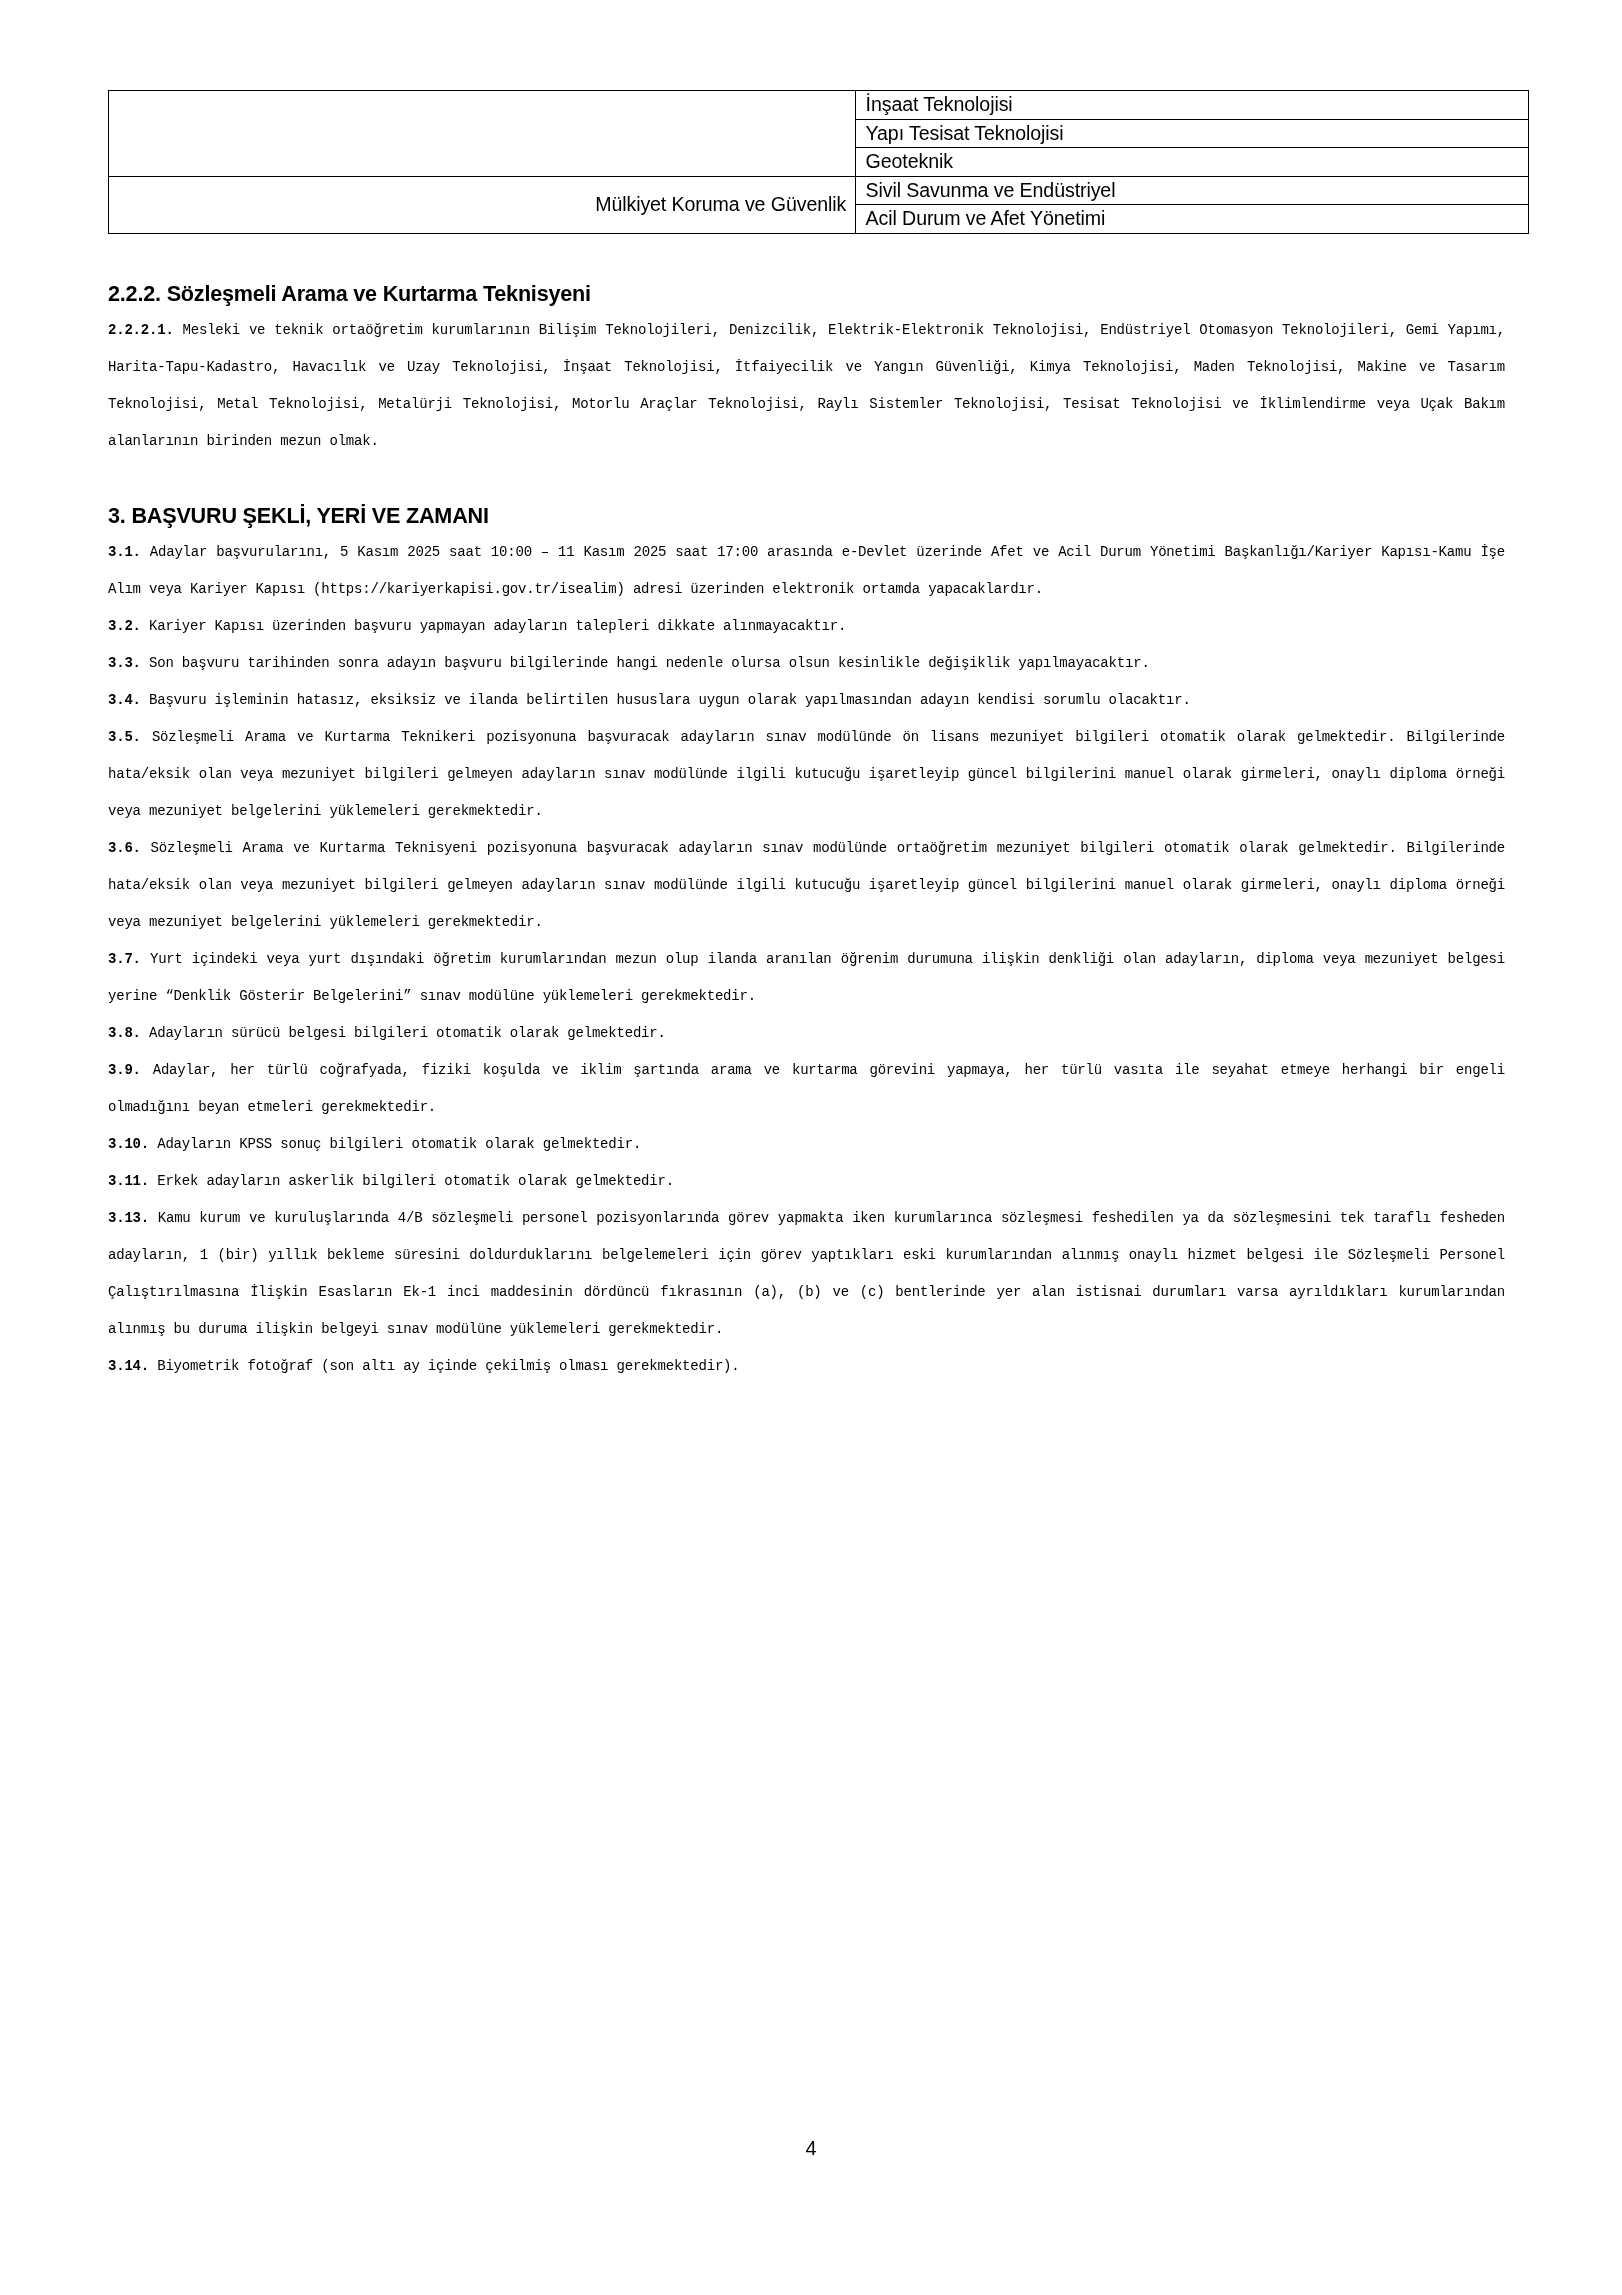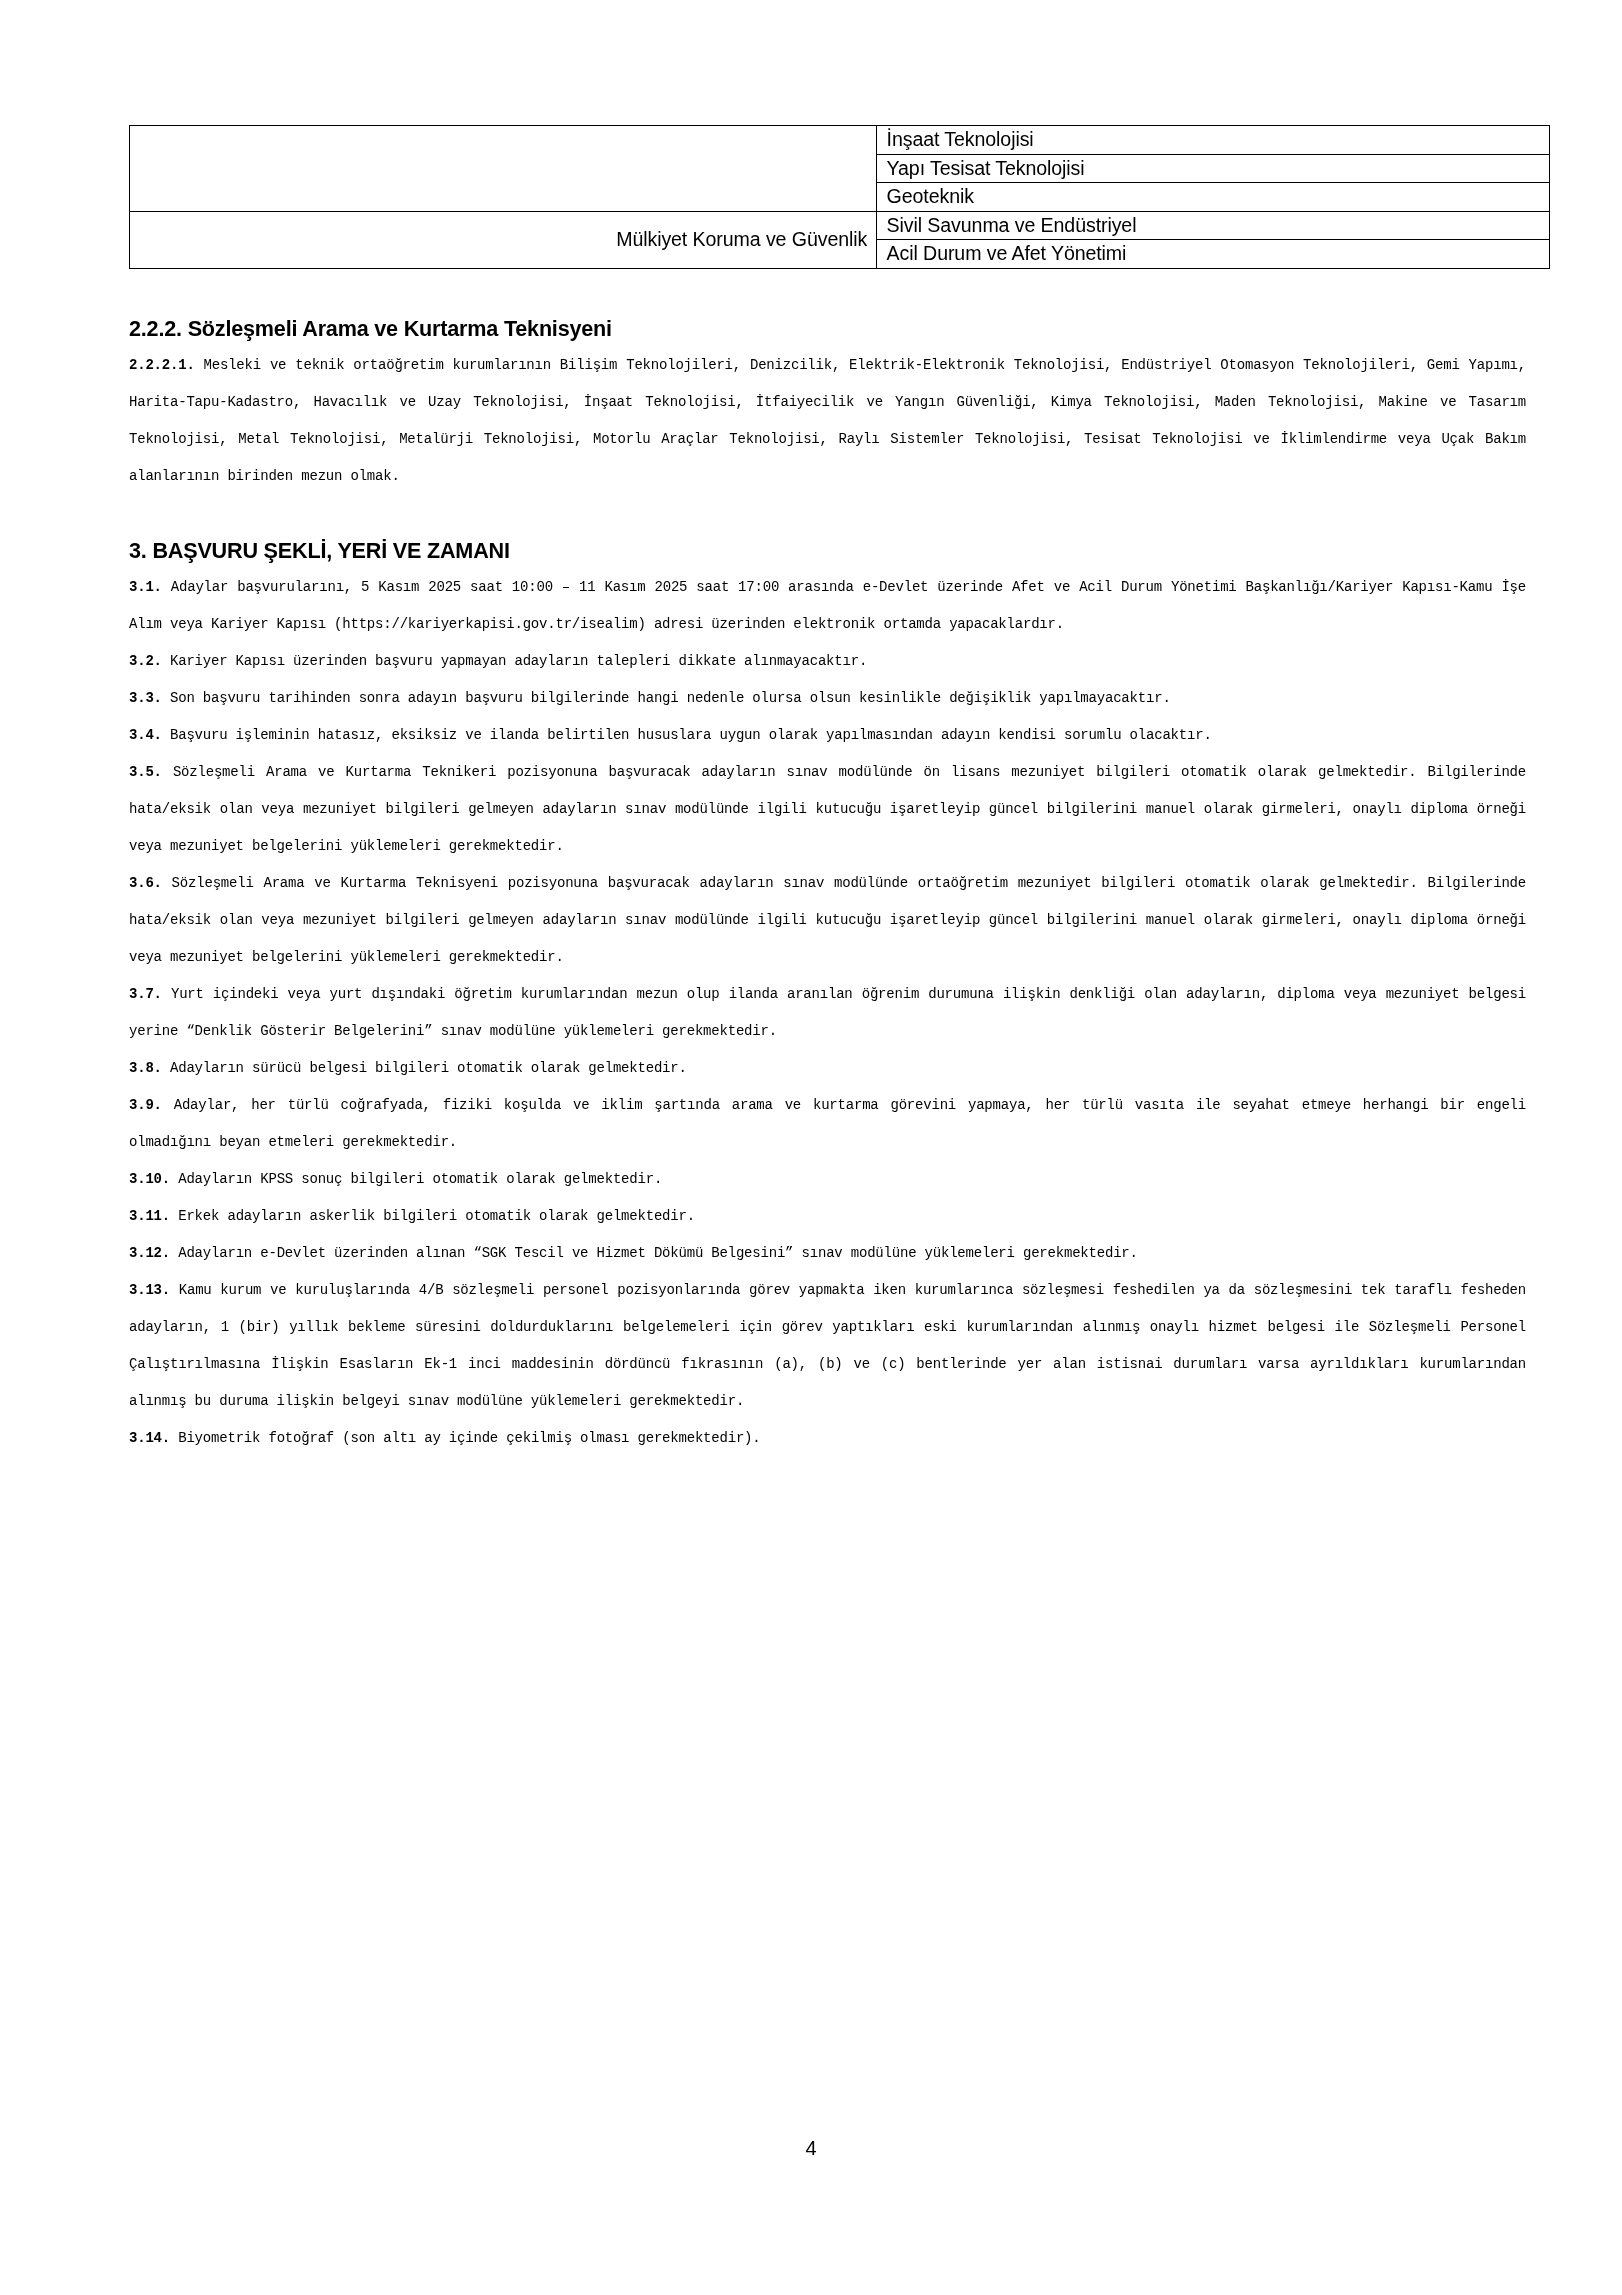--- a/index.html
+++ b/index.html
@@ -21,10 +21,9 @@
   
   .content {
     position: absolute;
-    left: 129px;
+    left: 108px;
     top: 90px;
     width: 1397px;
-    margin-top: 35px;
   }
 
   

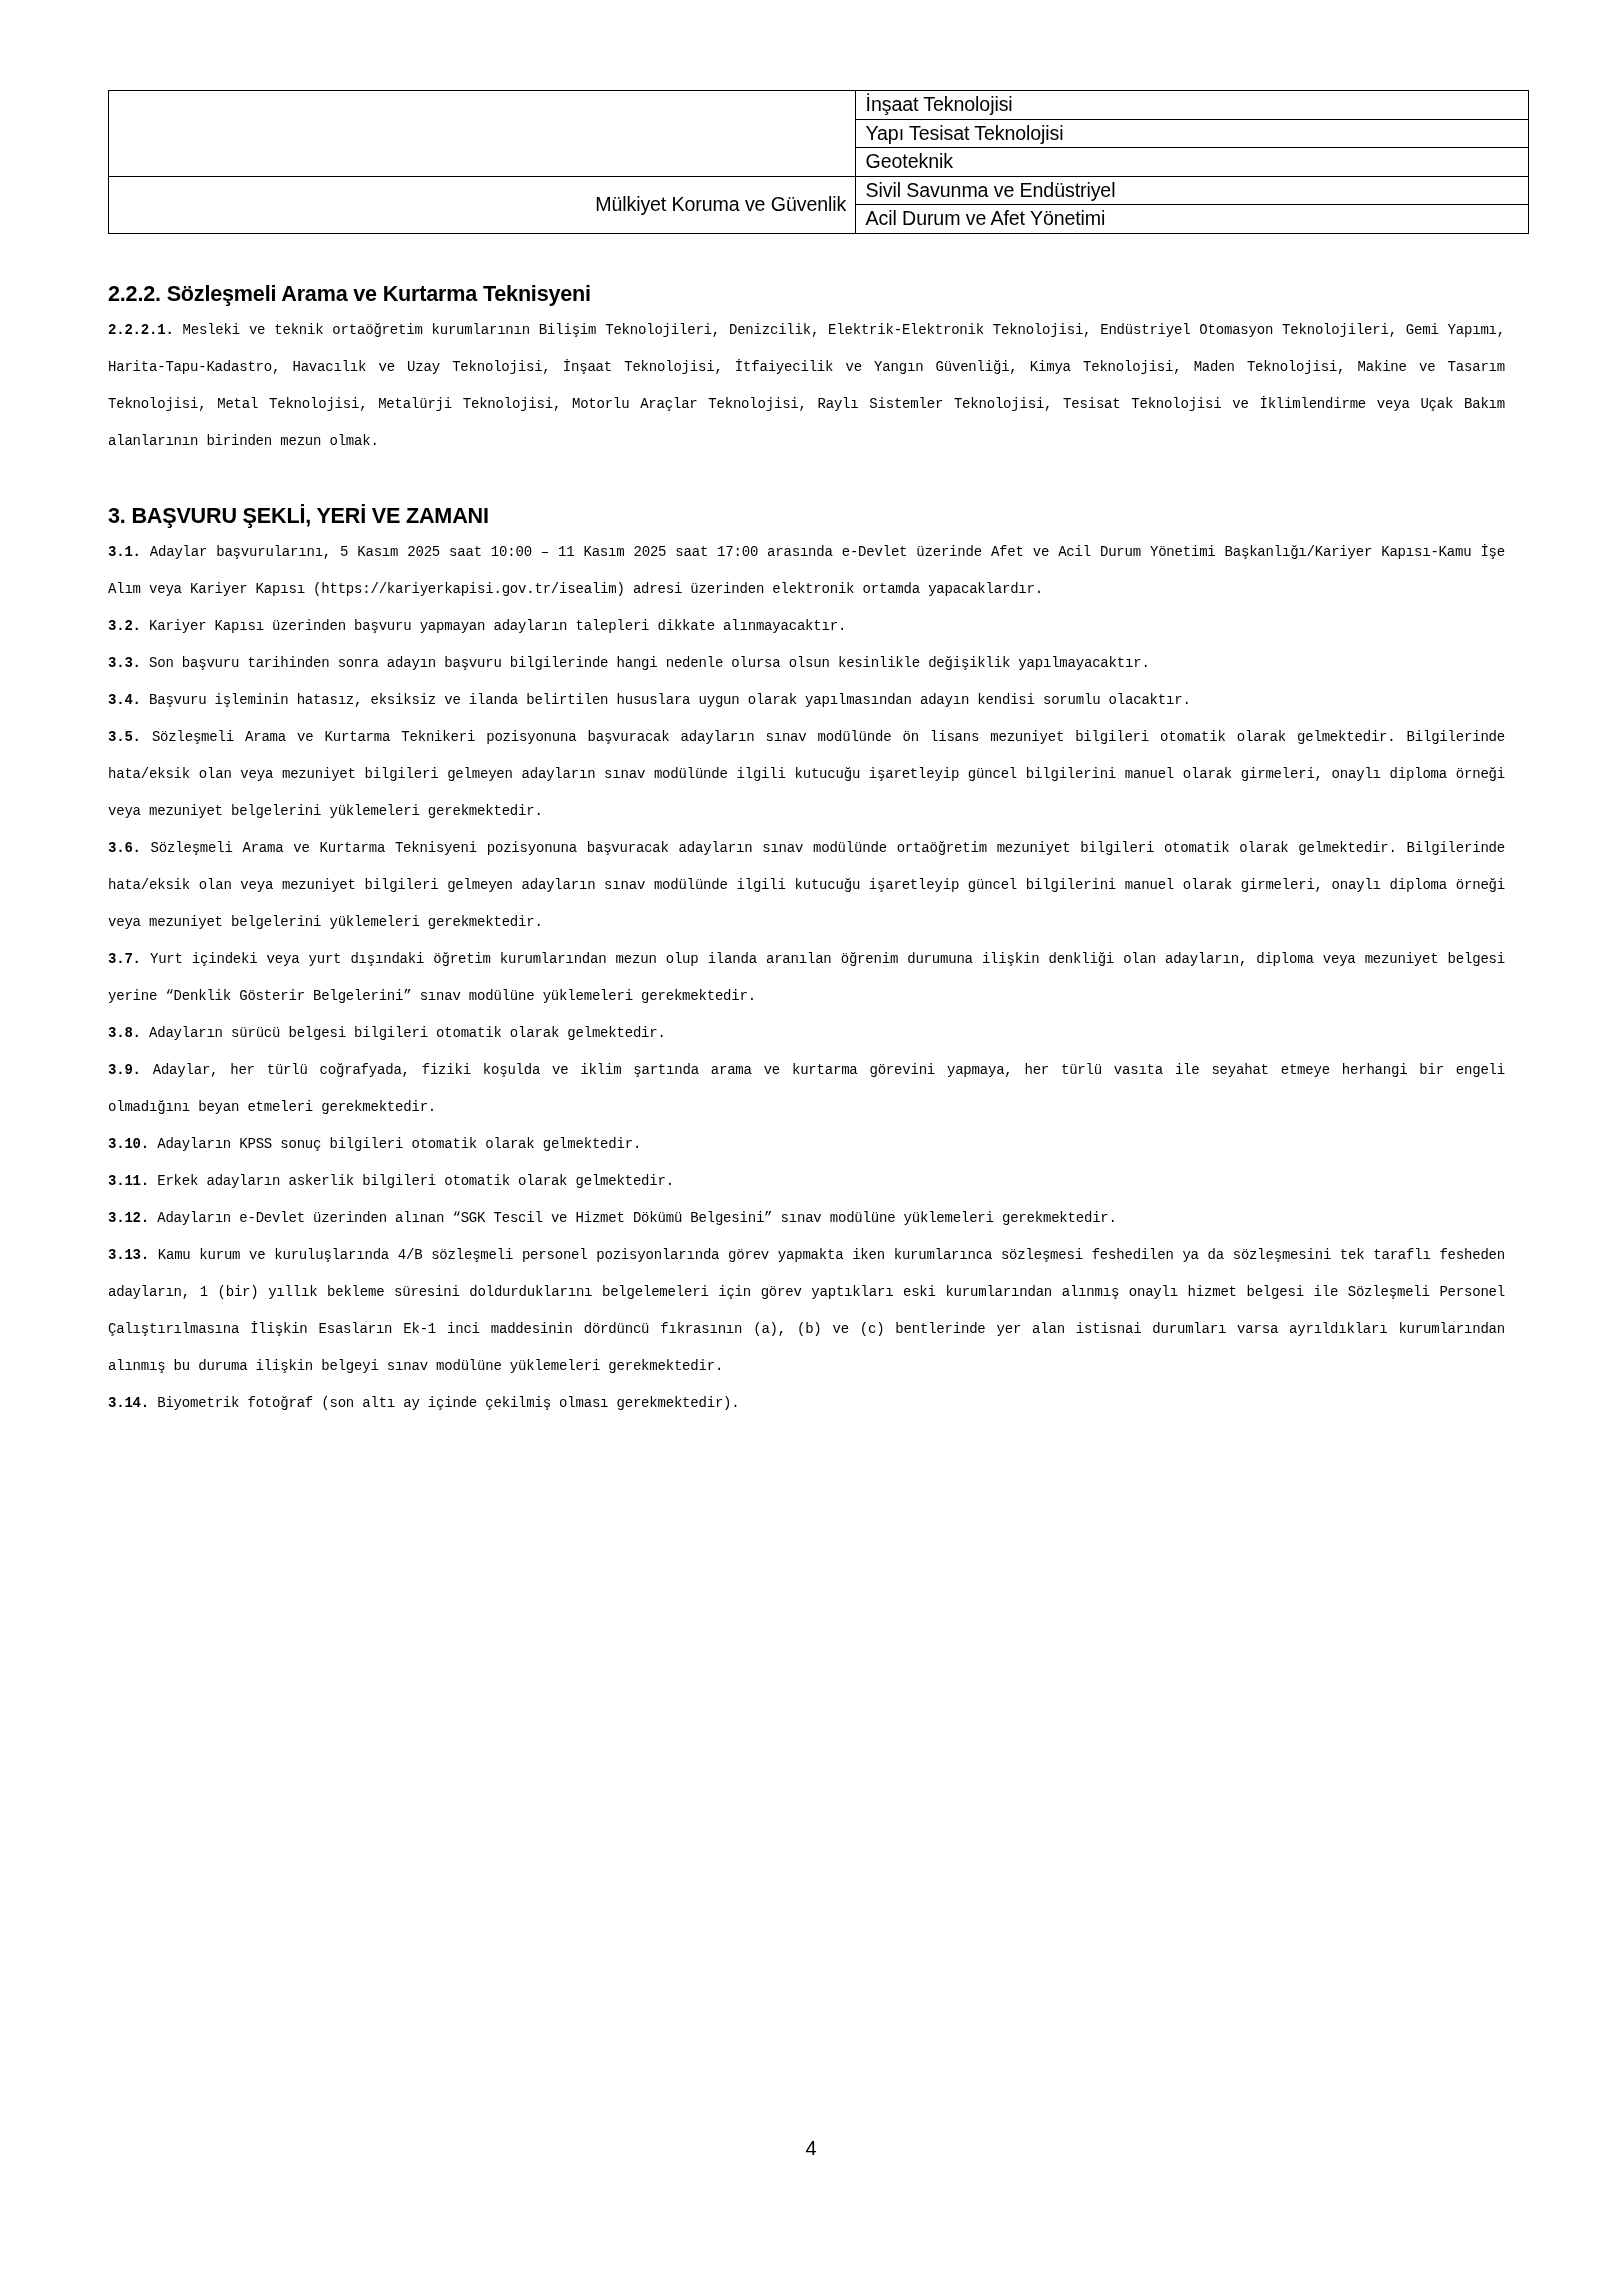--- a/index.html
+++ b/index.html
@@ -162,7 +162,6 @@
 
       <p class="para left"><span class="num">3.11.</span><span> Erkek adayların askerlik bilgileri otomatik olarak gelmektedir.</span></p>
 
-      <p class="para"><span class="num">3.12.</span><span> Adayların e-Devlet üzerinden alınan “SGK Tescil ve Hizmet Dökümü Belgesini” sınav modülüne yüklemeleri gerekmektedir.</span></p>
 
       <p class="para"><span class="num">3.13.</span><span> Kamu kurum ve kuruluşlarında 4/B sözleşmeli personel pozisyonlarında görev yapmakta iken kurumlarınca sözleşmesi feshedilen ya da sözleşmesini tek taraflı fesheden adayların, 1 (bir) yıllık bekleme süresini doldurduklarını belgelemeleri için görev yaptıkları eski kurumlarından alınmış onaylı hizmet belgesi ile Sözleşmeli Personel Çalıştırılmasına İlişkin Esasların Ek-1 inci maddesinin dördüncü fıkrasının (a), (b) ve (c) bentlerinde yer alan istisnai durumları varsa ayrıldıkları kurumlarından alınmış bu duruma ilişkin belgeyi sınav modülüne yüklemeleri gerekmektedir.</span></p>
 

